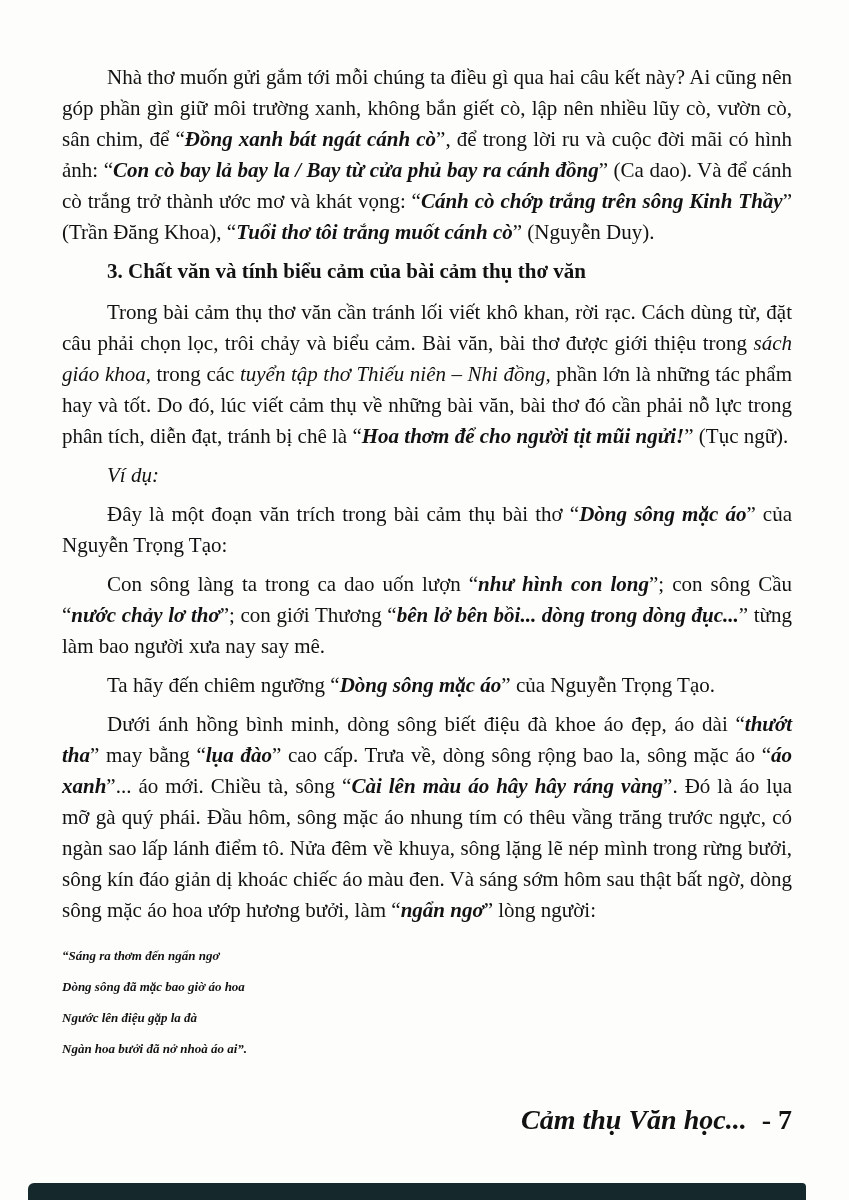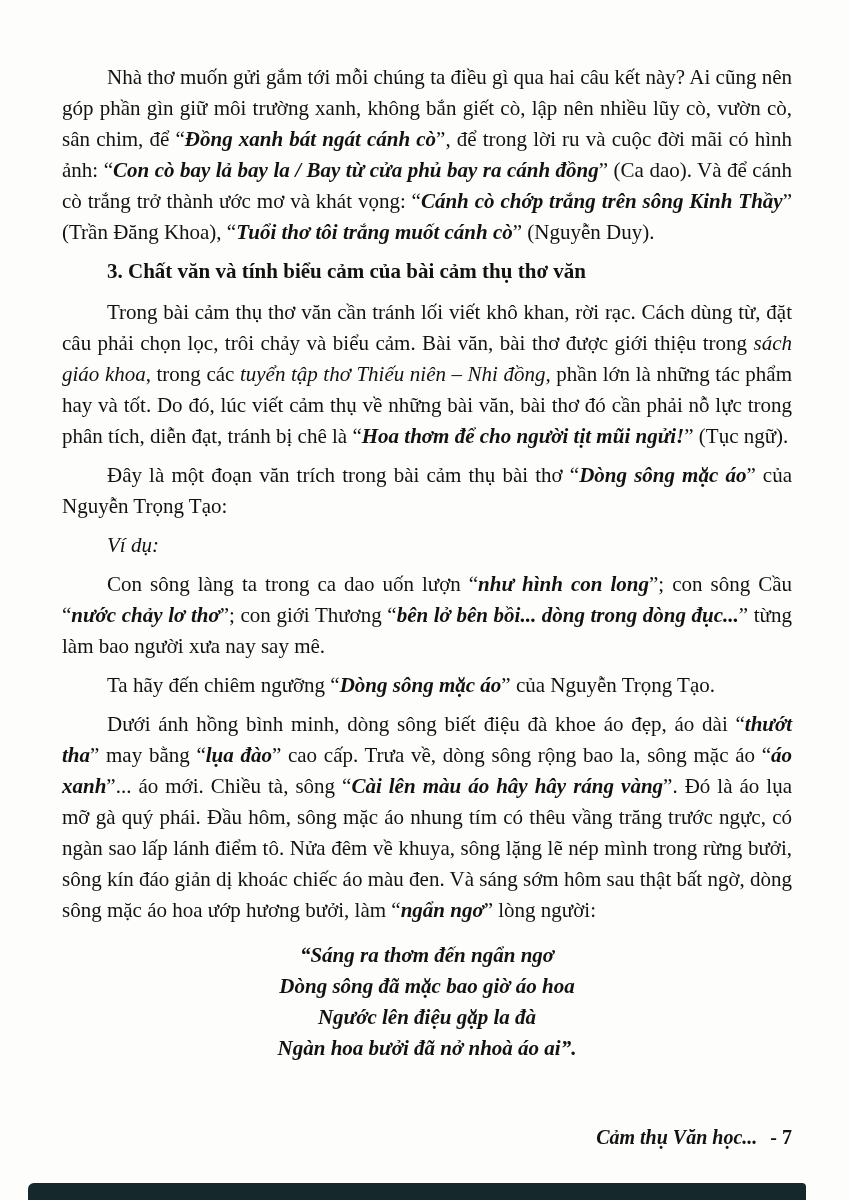--- a/index.html
+++ b/index.html
@@ -82,8 +82,8 @@
       <p class="para"><span>Nhà thơ muốn gửi gắm tới mỗi chúng ta điều gì qua hai câu kết này? Ai cũng nên góp phần gìn giữ môi trường xanh, không bắn giết cò, lập nên nhiều lũy cò, vườn cò, sân chim, để “</span><span class="it bd">Đồng xanh bát ngát cánh cò</span><span>”, để trong lời ru và cuộc đời mãi có hình ảnh: “</span><span class="it bd">Con cò bay lả bay la / Bay từ cửa phủ bay ra cánh đồng</span><span>” (Ca dao). Và để cánh cò trắng trở thành ước mơ và khát vọng: “</span><span class="it bd">Cánh cò chớp trắng trên sông Kinh Thầy</span><span>” (Trần Đăng Khoa), “</span><span class="it bd">Tuổi thơ tôi trắng muốt cánh cò</span><span>” (Nguyễn Duy).</span></p>
       <p class="heading"><span class="bd">3. Chất văn và tính biểu cảm của bài cảm thụ thơ văn</span></p>
       <p class="para"><span>Trong bài cảm thụ thơ văn cần tránh lối viết khô khan, rời rạc. Cách dùng từ, đặt câu phải chọn lọc, trôi chảy và biểu cảm. Bài văn, bài thơ được giới thiệu trong </span><span class="it">sách giáo khoa</span><span>, trong các </span><span class="it">tuyển tập thơ Thiếu niên – Nhi đồng,</span><span> phần lớn là những tác phẩm hay và tốt. Do đó, lúc viết cảm thụ về những bài văn, bài thơ đó cần phải nỗ lực trong phân tích, diễn đạt, tránh bị chê là “</span><span class="it bd">Hoa thơm để cho người tịt mũi ngửi!</span><span>” (Tục ngữ).</span></p>
+      <p class="para"><span class="it">Ví dụ:</span></p>
       <p class="para"><span>Đây là một đoạn văn trích trong bài cảm thụ bài thơ “</span><span class="it bd">Dòng sông mặc áo</span><span>” của Nguyễn Trọng Tạo:</span></p>
-      <p class="para"><span class="it">Ví dụ:</span></p>
       <p class="para"><span>Con sông làng ta trong ca dao uốn lượn “</span><span class="it bd">như hình con long</span><span>”; con sông Cầu “</span><span class="it bd">nước chảy lơ thơ</span><span>”; con giới Thương “</span><span class="it bd">bên lở bên bồi... dòng trong dòng đục...</span><span>” từng làm bao người xưa nay say mê.</span></p>
       <p class="para"><span>Ta hãy đến chiêm ngưỡng “</span><span class="it bd">Dòng sông mặc áo</span><span>” của Nguyễn Trọng Tạo.</span></p>
       <p class="para"><span>Dưới ánh hồng bình minh, dòng sông biết điệu đà khoe áo đẹp, áo dài “</span><span class="it bd">thướt tha</span><span>” may bằng “</span><span class="it bd">lụa đào</span><span>” cao cấp. Trưa về, dòng sông rộng bao la, sông mặc áo “</span><span class="it bd">áo xanh</span><span>”... áo mới. Chiều tà, sông “</span><span class="it bd">Cài lên màu áo hây hây ráng vàng</span><span>”. Đó là áo lụa mỡ gà quý phái. Đầu hôm, sông mặc áo nhung tím có thêu vầng trăng trước ngực, có ngàn sao lấp lánh điểm tô. Nửa đêm về khuya, sông lặng lẽ nép mình trong rừng bưởi, sông kín đáo giản dị khoác chiếc áo màu đen. Và sáng sớm hôm sau thật bất ngờ, dòng sông mặc áo hoa ướp hương bưởi, làm “</span><span class="it bd">ngẩn ngơ</span><span>” lòng người:</span></p>

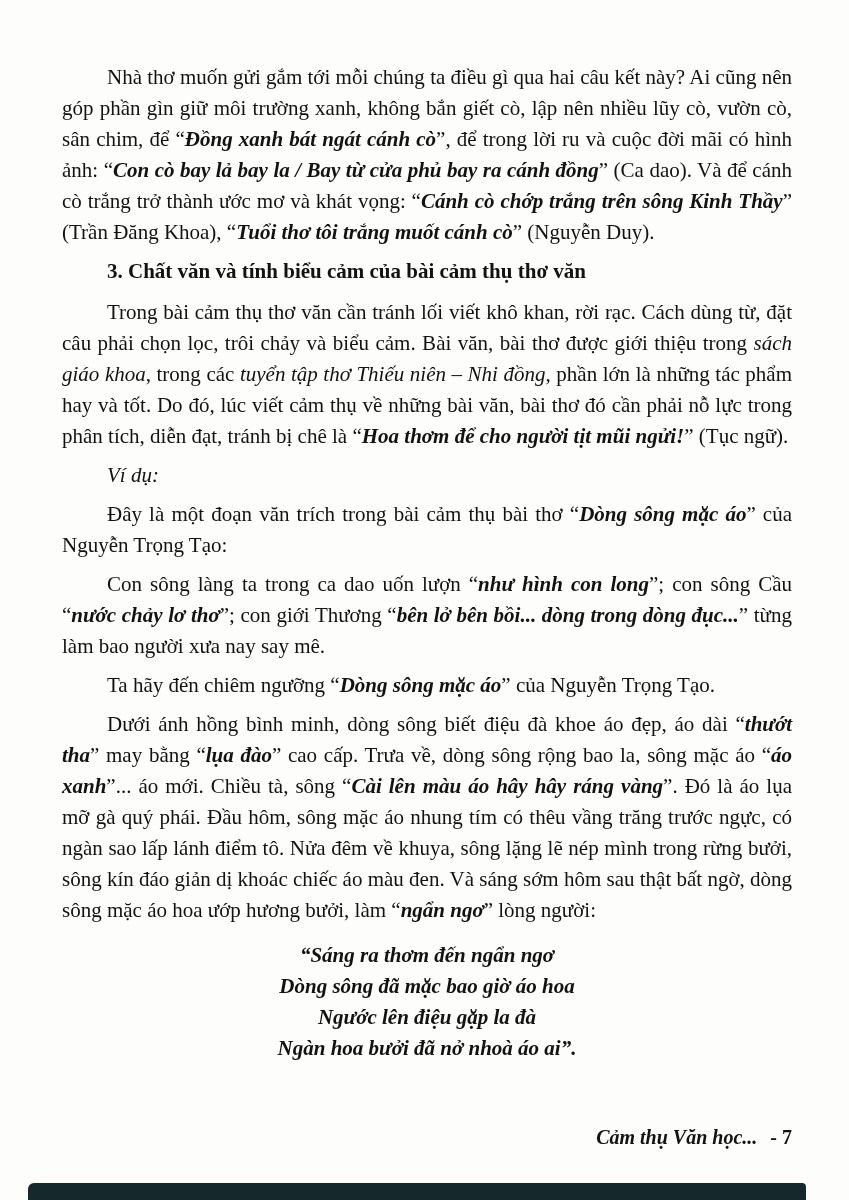--- a/index.html
+++ b/index.html
@@ -41,10 +41,10 @@
   .bd { font-weight: 700; }
   .poem {
     margin-top: 14px;
-    text-align: center;
+    text-align: left;
     font-style: italic;
     font-weight: 700;
-    font-size: 21px;
+    font-size: 13px;
     line-height: 31px;
   }
   .poem-line { white-space: nowrap; }

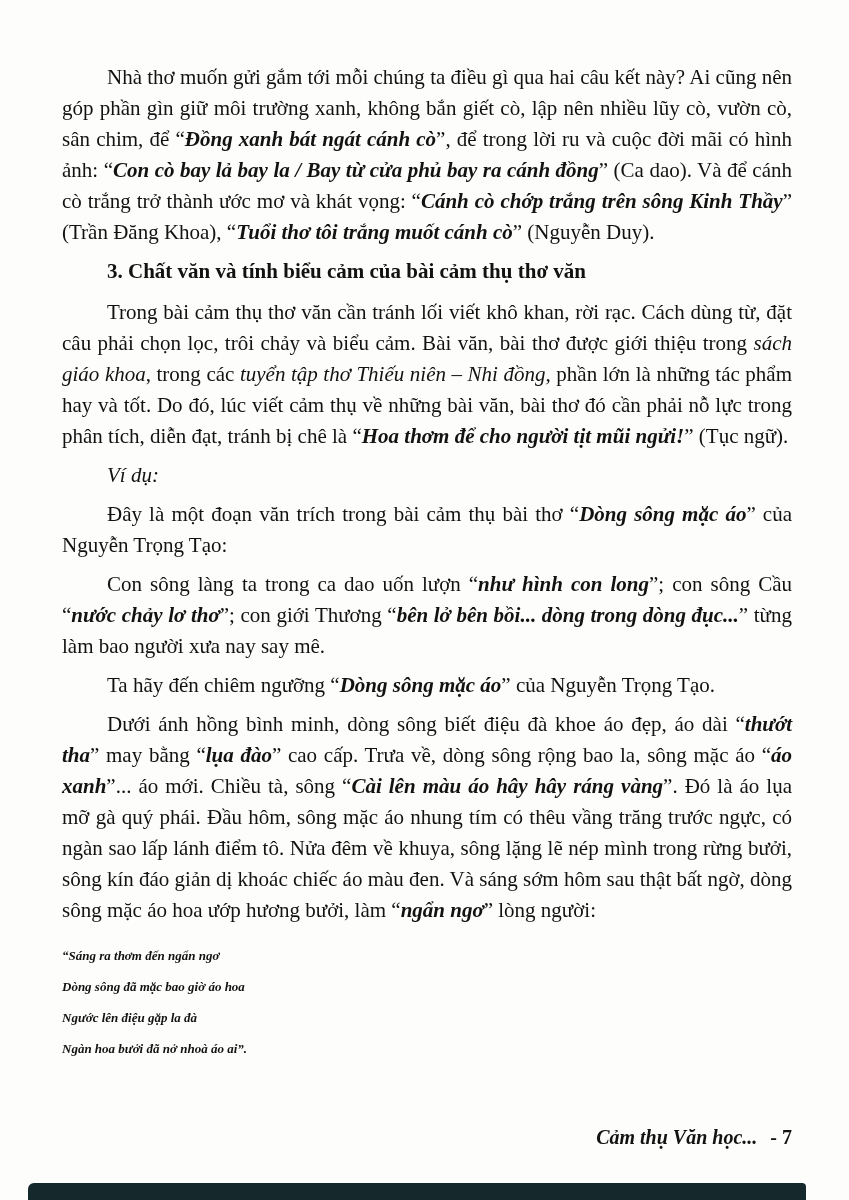--- a/index.html
+++ b/index.html
@@ -51,8 +51,8 @@
   .page-footer {
     position: absolute;
     right: 57px;
-    bottom: 51px;
-    font-size: 20px;
+    bottom: 64px;
+    font-size: 28px;
     text-align: right;
     white-space: nowrap;
   }

